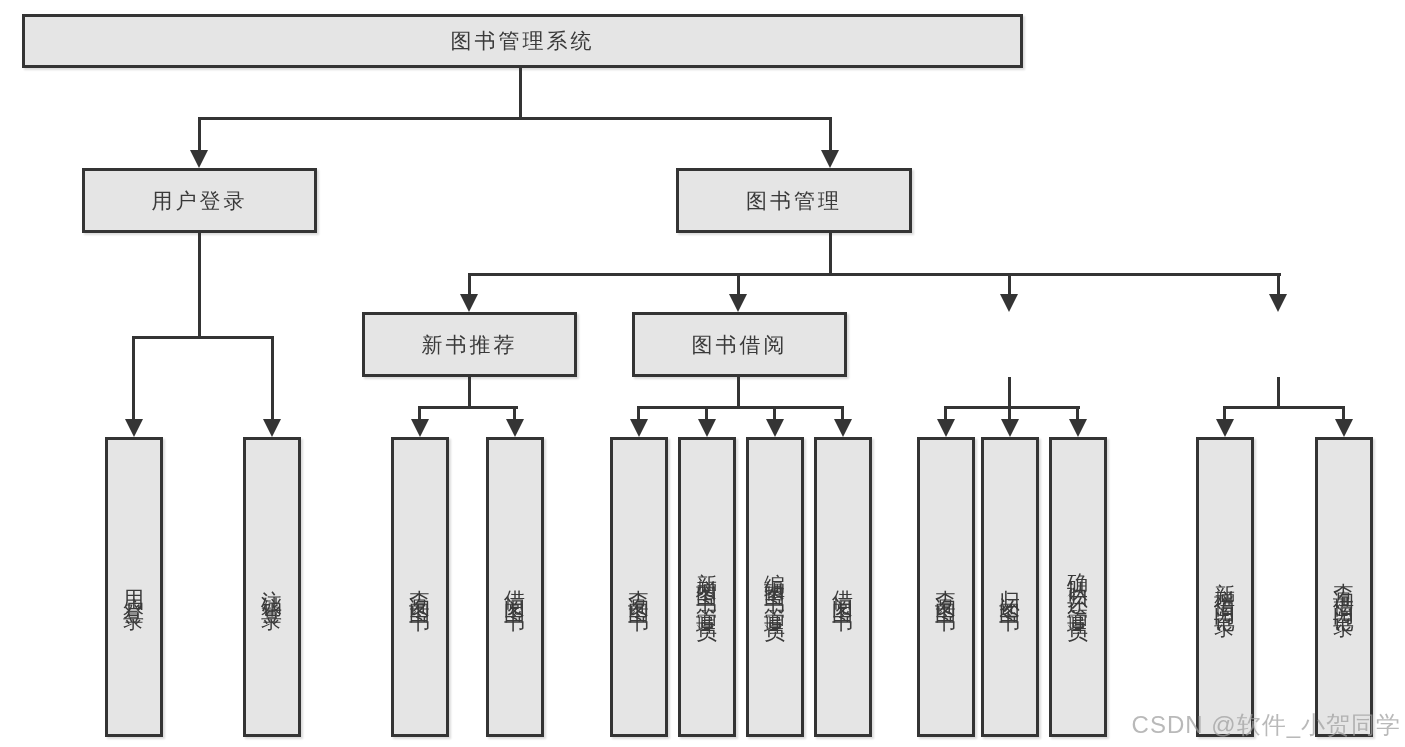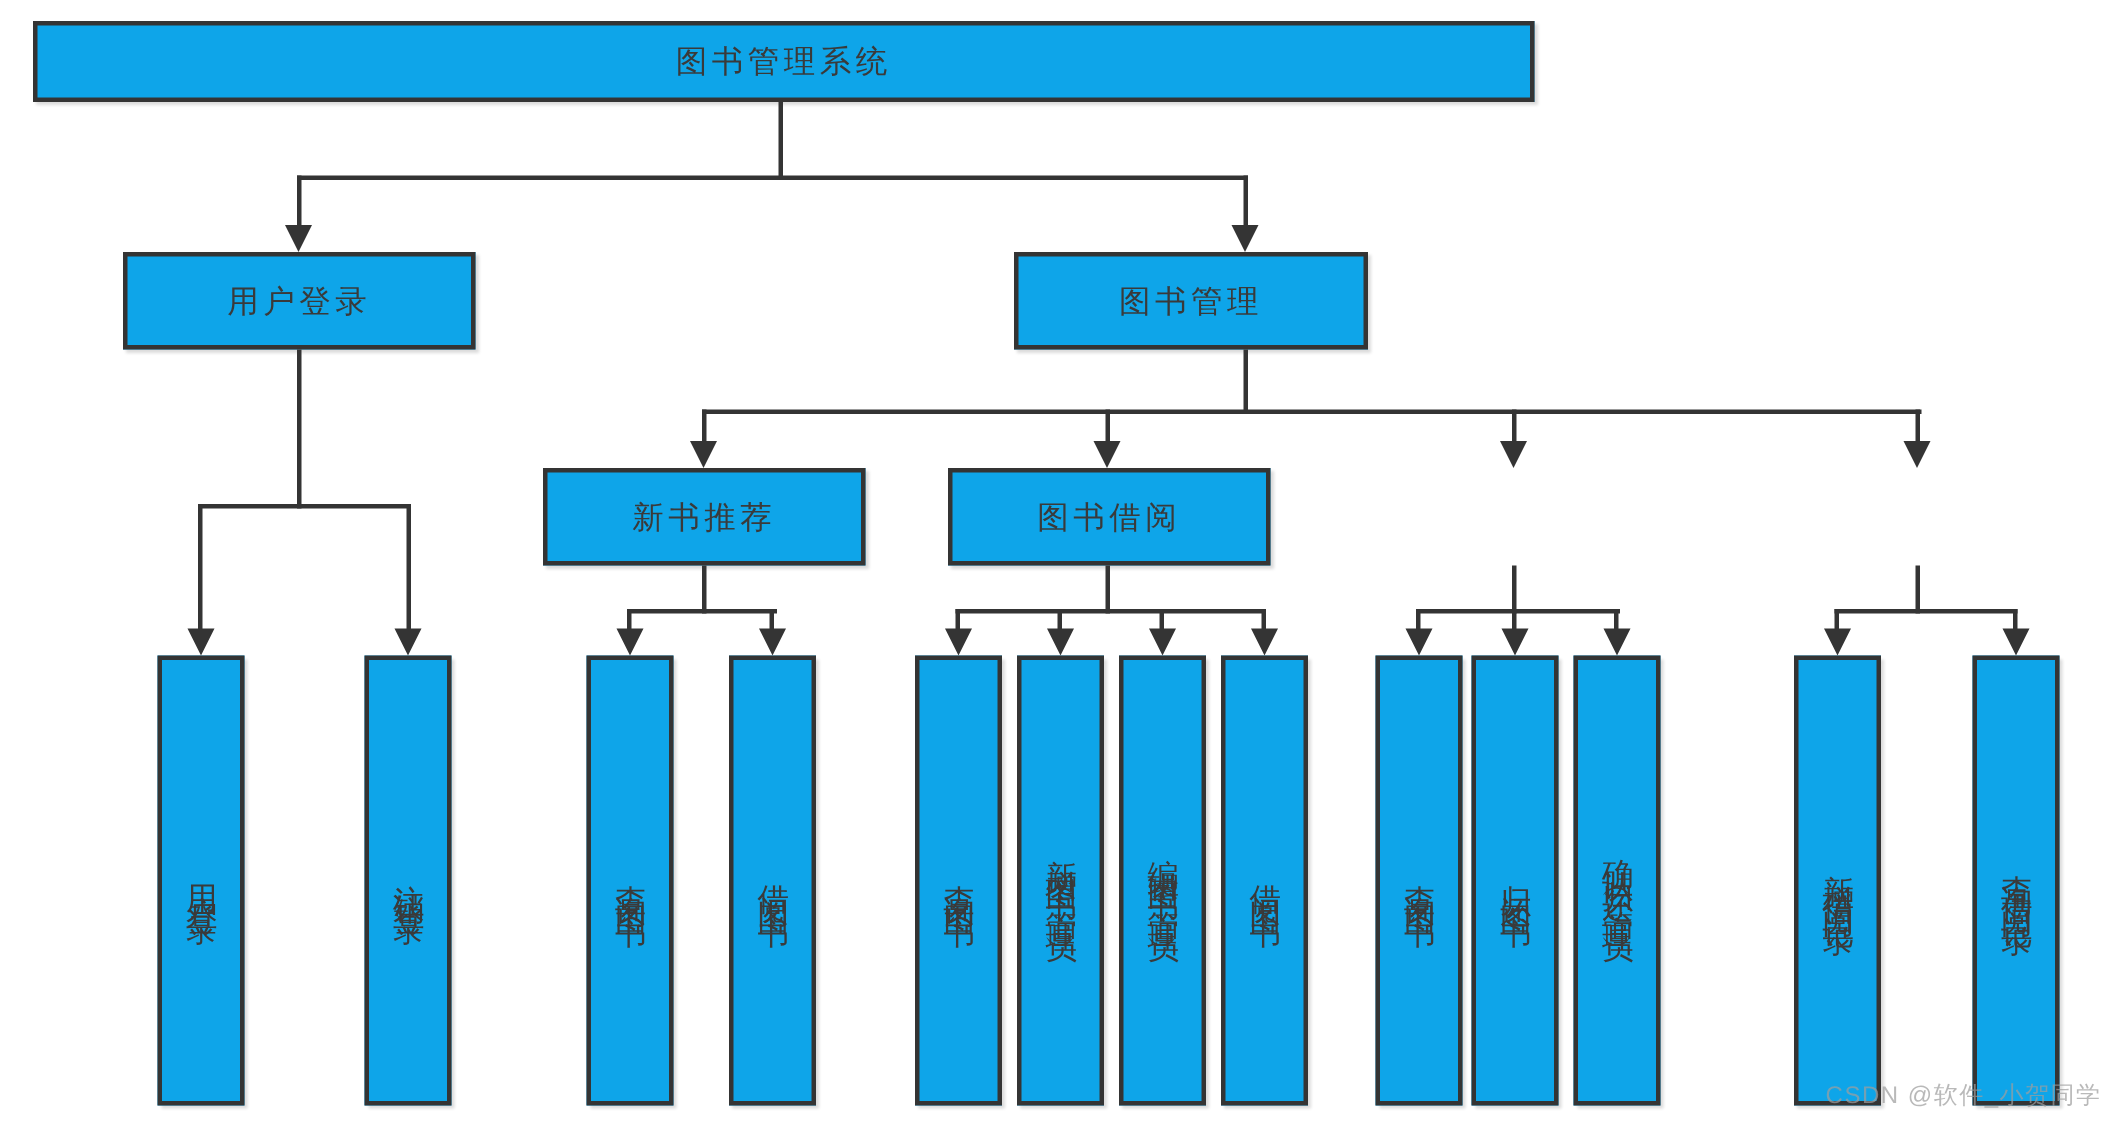--- a/index.html
+++ b/index.html
@@ -14,7 +14,7 @@
     position:absolute;
     box-sizing:border-box;
     border:3px solid #343434;
-    background:#0ea5e9;
+    background:#e5e5e5;
     color:#3a3a3a;
     display:flex;
     align-items:center;

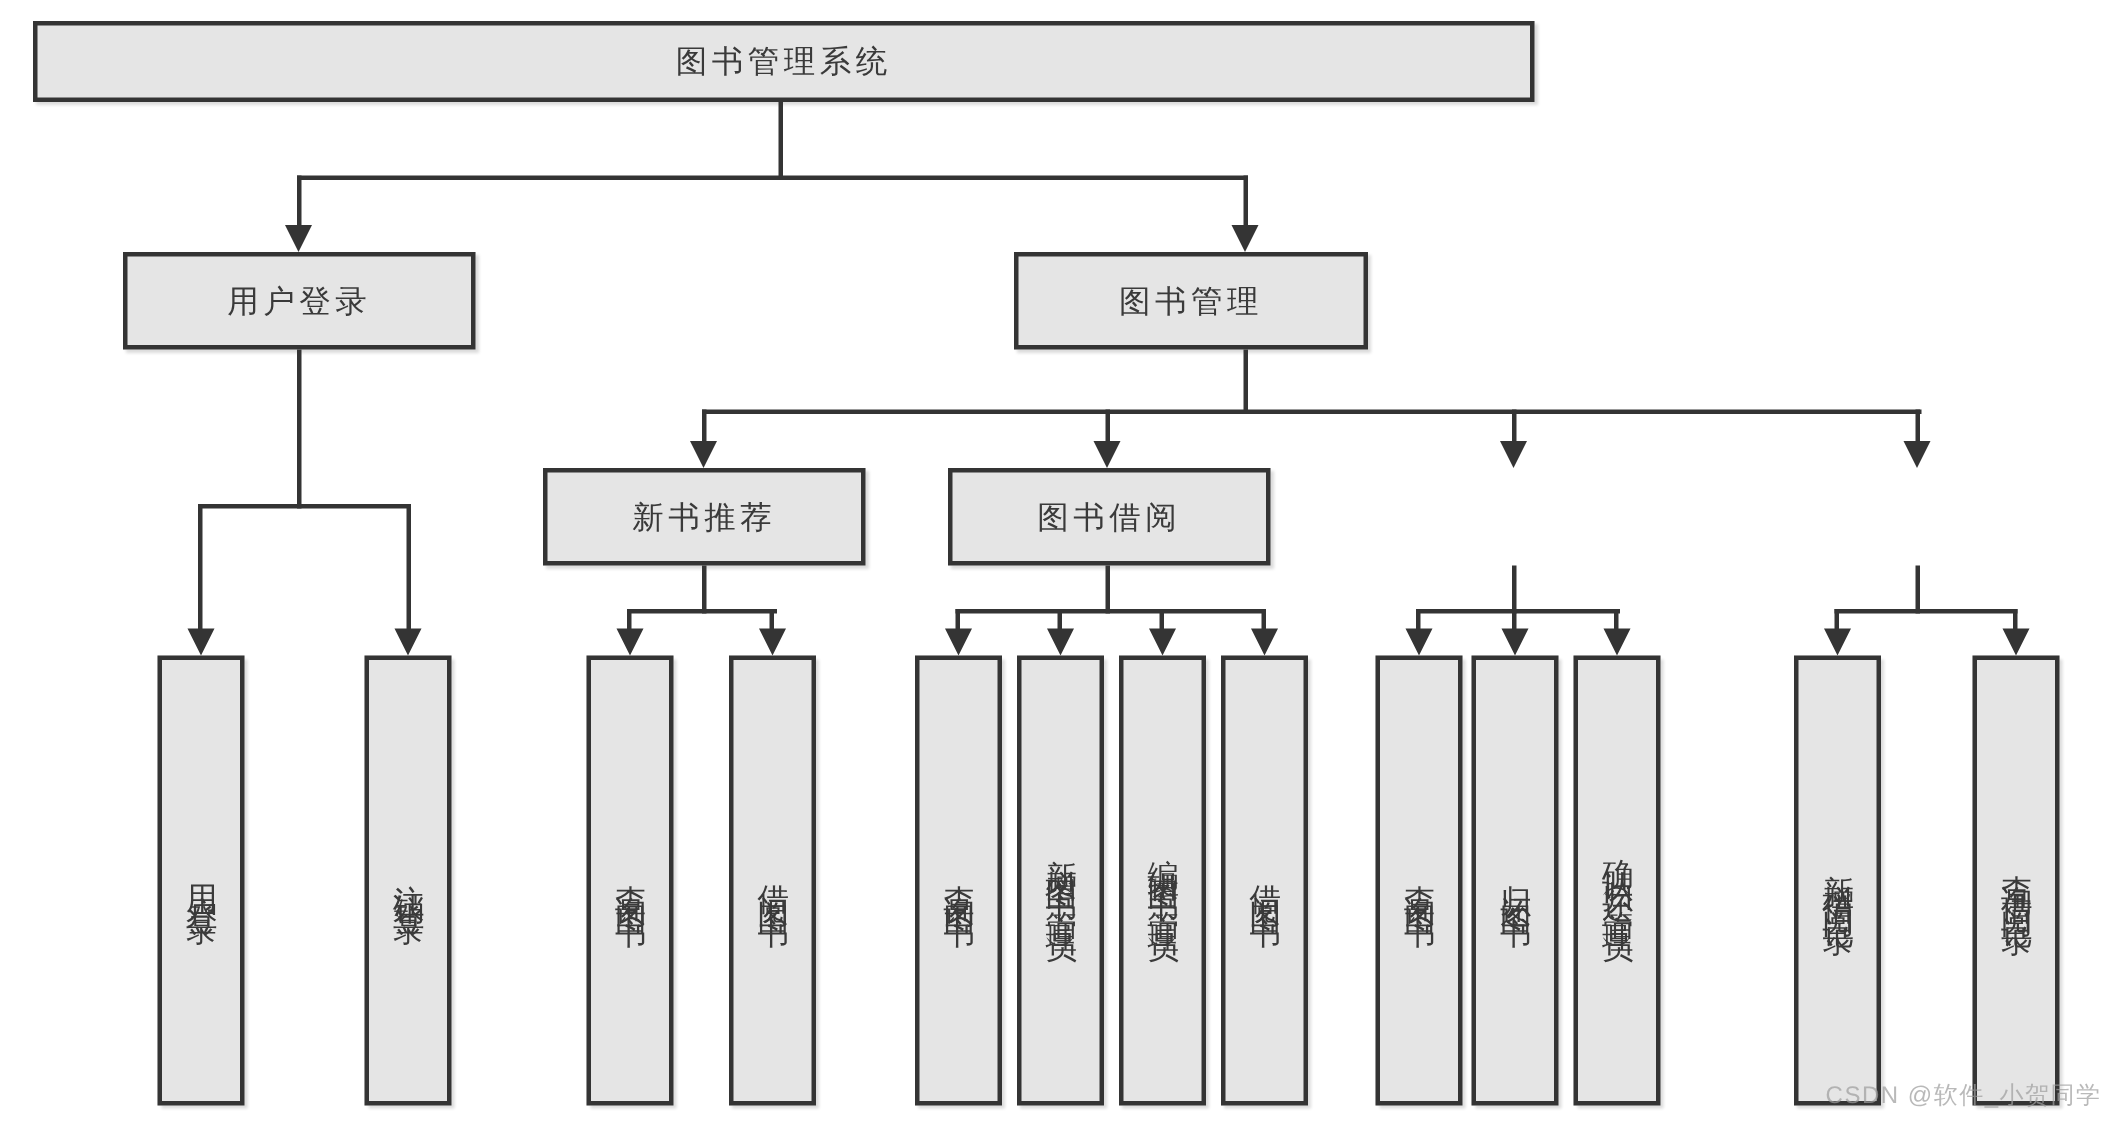--- a/index.html
+++ b/index.html
@@ -49,7 +49,7 @@
     position:absolute;
     right:4px;
     bottom:6px;
-    font-size:16px;
+    font-size:24px;
     color:rgba(158,158,158,0.72);
     letter-spacing:1px;
     white-space:nowrap;

